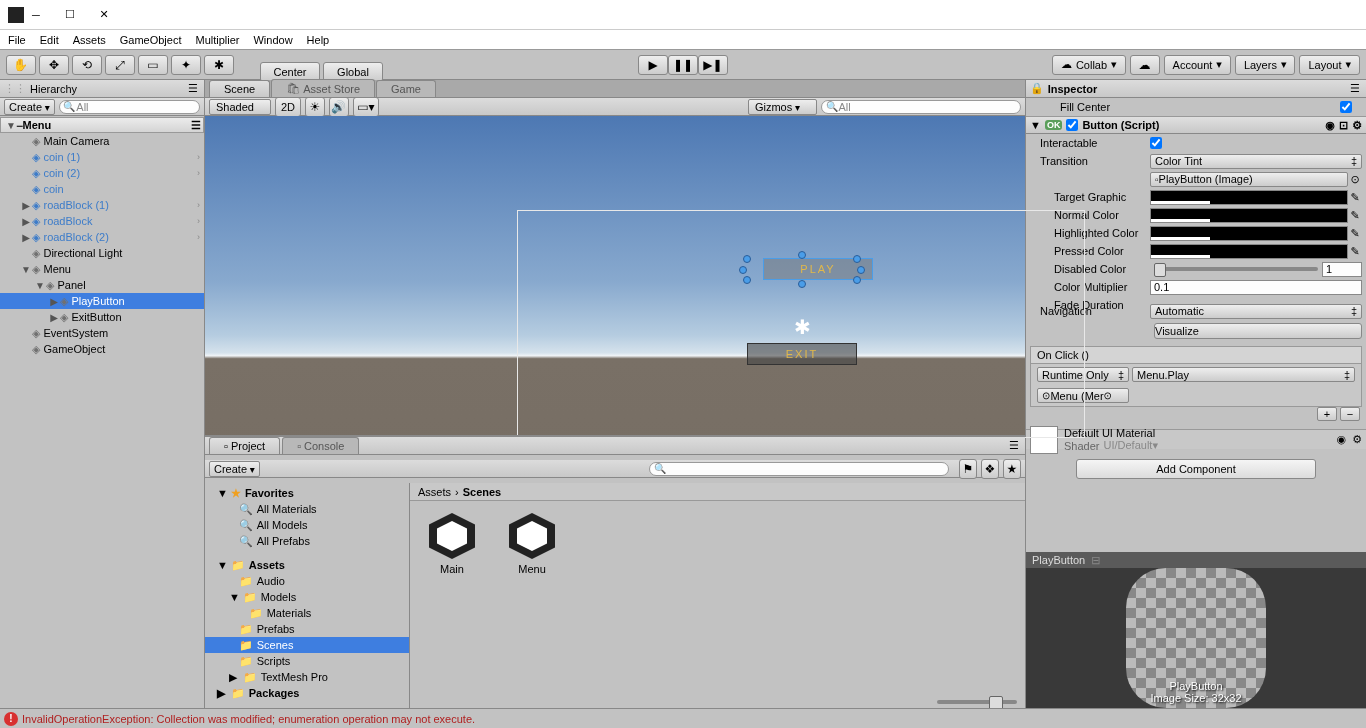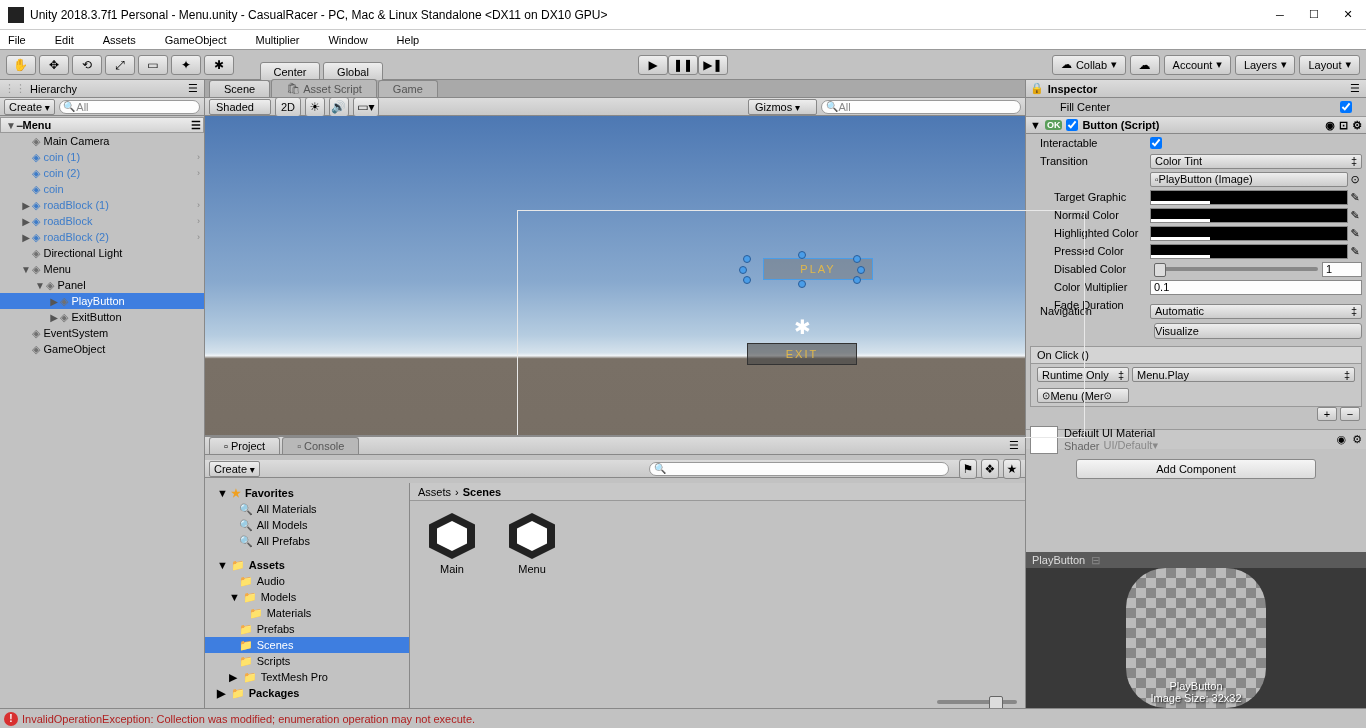--- a/index.html
+++ b/index.html
@@ -122,7 +122,6 @@
 
 <div class="titlebar">
   <div class="icon"></div>
-  <div class="title">Unity 2018.3.7f1 Personal - Menu.unity - CasualRacer - PC, Mac &amp; Linux Standalone &lt;DX11 on DX10 GPU&gt;</div>
   <div class="winbtns">
     <div class="winbtn">─</div>
     <div class="winbtn">☐</div>

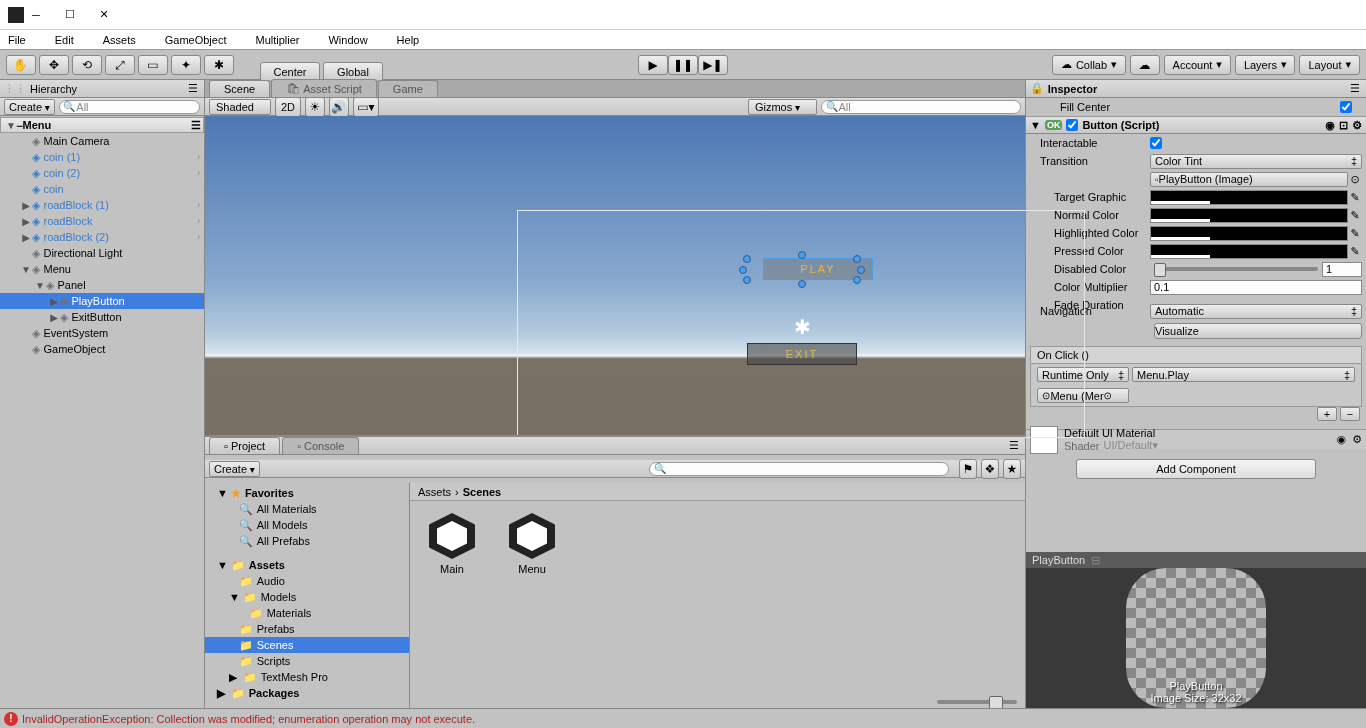--- a/index.html
+++ b/index.html
@@ -13,7 +13,7 @@
 .winbtn { width: 12px; height: 12px; display: flex; align-items: center; justify-content: center; cursor: pointer; }
 
 
-.menubar { height: 20px; background: #fff; display: flex; align-items: center; padding: 0 8px; gap: 29px; border-bottom: 1px solid #999; }
+.menubar { height: 20px; background: #fff; display: flex; align-items: center; padding: 0 8px; gap: 14px; border-bottom: 1px solid #999; }
 .menubar span { cursor: pointer; }
 
 

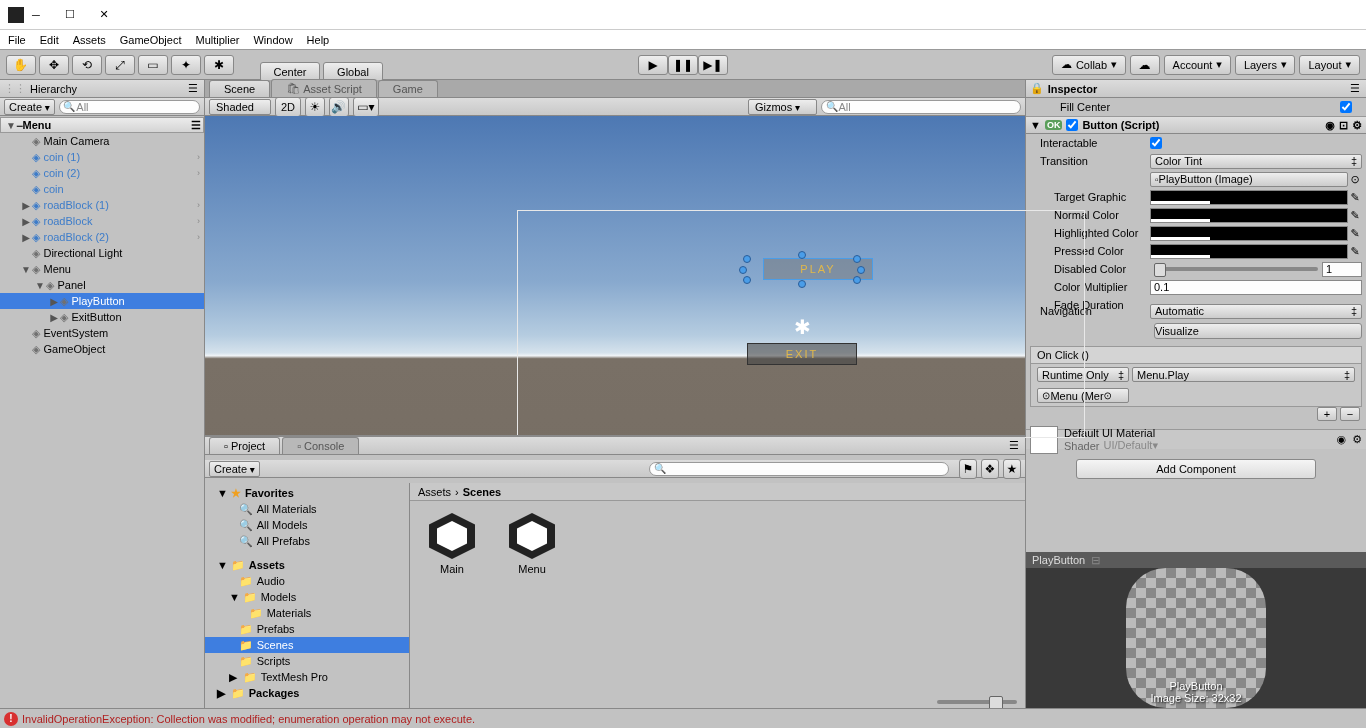--- a/index.html
+++ b/index.html
@@ -270,7 +270,7 @@
       <div class="tab">
           <span>Scene</span>
         </div>
-      <div class="tab inactive">🛍 <span>Asset Script</span></div>
+      <div class="tab inactive">🛍 <span>Asset Store</span></div>
       <div class="tab inactive">
           <span>Game</span>
         </div>

